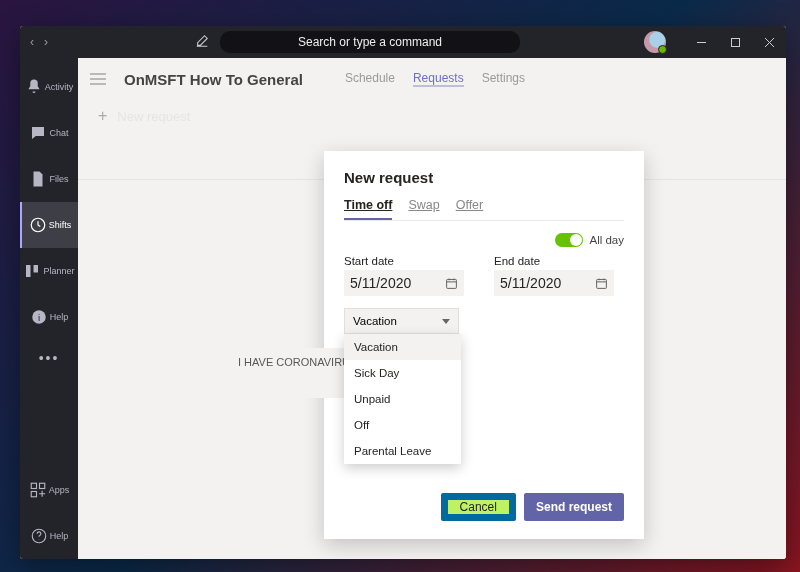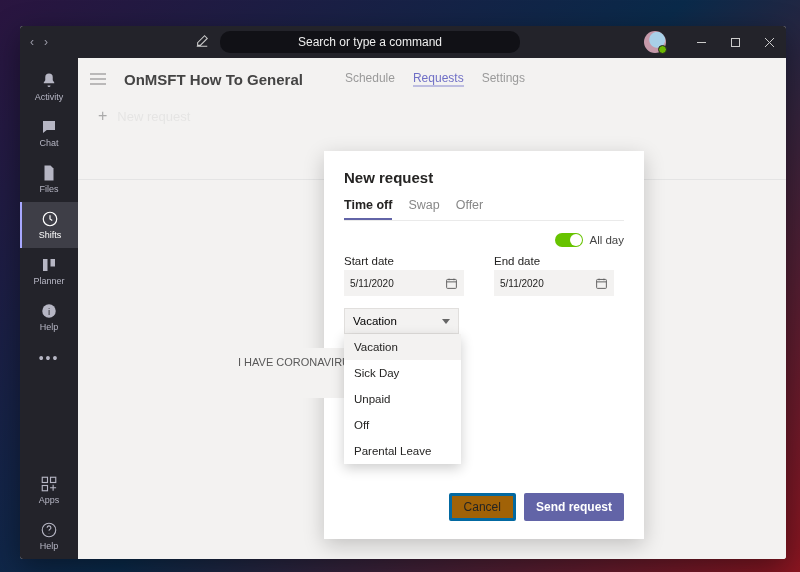--- a/index.html
+++ b/index.html
@@ -32,7 +32,7 @@
 
   
   .rail { width: 58px; background: #23232a; display: flex; flex-direction: column; align-items: center; padding-top: 6px; color: #b6b6c4; }
-  .rail-item { width: 58px; height: 46px; display: flex; flex-direction: column; align-items: center; justify-content: center; gap: 2px; font-size: 9px; cursor: pointer; color: #b6b6c4; }
+  .rail-item { width: 58px; height: 46px; display: flex; align-items: center; justify-content: center; gap: 2px; font-size: 9px; cursor: pointer; color: #b6b6c4; }
   .rail-item svg { width: 18px; height: 18px; fill: #b6b6c4; }
   .rail-item.active { background: #3e3e47; color: #fff; border-left: 2px solid #a8a8ff; }
   .rail-item.active svg { fill: #fff; }

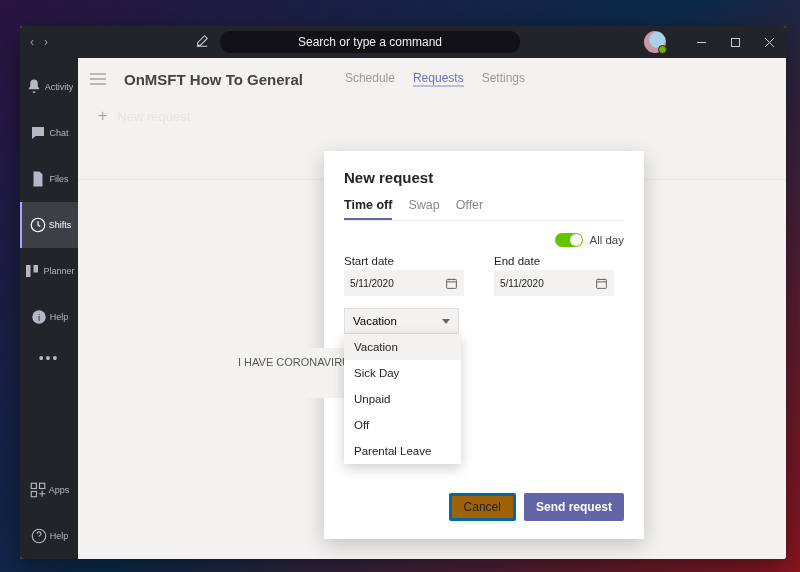--- a/index.html
+++ b/index.html
@@ -59,7 +59,7 @@
   }
   .modal h2 { font-size: 15px; font-weight: 700; color: #252423; margin-bottom: 12px; }
   .modal-tabs { display: flex; gap: 16px; font-size: 12.5px; color: #888; border-bottom: 1px solid #eaeaea; margin-bottom: 12px;}
-  .modal-tabs span { padding-bottom: 6px; cursor: pointer; }
+  .modal-tabs span { padding-bottom: 6px; cursor: pointer; text-decoration: underline; }
   .modal-tabs .sel { font-weight: 700; color: #252423; border-bottom: 2px solid #6264a7; }
   .allday-row { display: flex; justify-content: flex-end; align-items: center; gap: 6px; font-size: 11.5px; color: #444; margin-bottom: 8px; }
   .toggle { width: 28px; height: 14px; border-radius: 8px; background: #67c300; position: relative; }

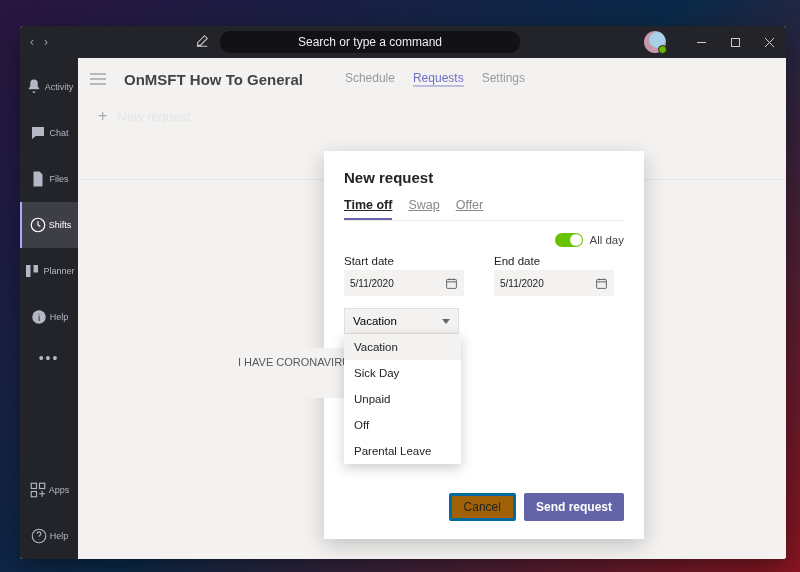--- a/index.html
+++ b/index.html
@@ -68,7 +68,7 @@
   .date-row { display: flex; gap: 30px; margin-bottom: 12px; }
   .field { display: flex; flex-direction: column; gap: 3px; width: 120px; }
   .field label { font-size: 11.5px; color: #252423; }
-  .date-in { height: 26px; background: #f3f2f1; display: flex; align-items: center; justify-content: space-between; padding: 0 6px; font-size: 10px; color: #252423; cursor: pointer;}
+  .date-in { height: 26px; background: #f3f2f1; display: flex; align-items: center; justify-content: space-between; padding: 0 6px; font-size: 14px; color: #252423; cursor: pointer;}
   .date-in svg { width: 13px; height: 13px; fill: none; stroke: #616161; stroke-width: 1.2;}
 
   .reason-label { font-size: 11.5px; color: #252423; margin-bottom: 3px; display: block;}

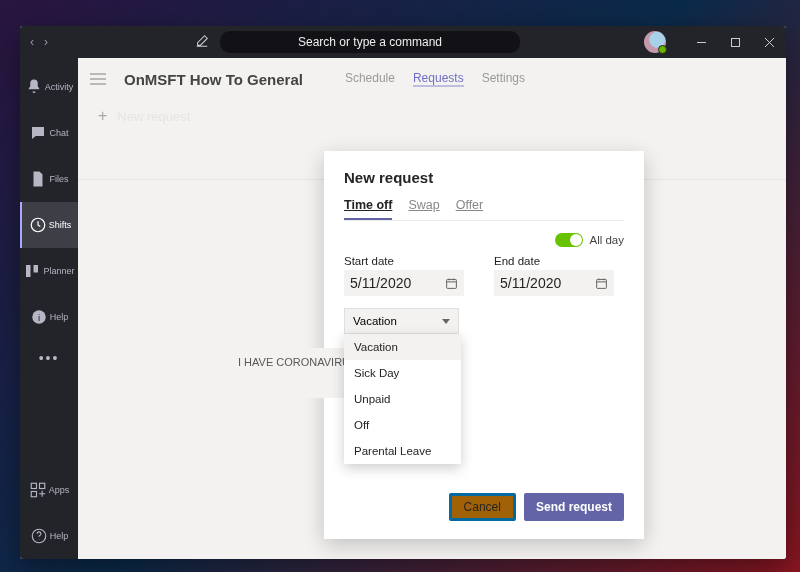--- a/index.html
+++ b/index.html
@@ -83,7 +83,7 @@
 
   .modal-actions { position: absolute; bottom: 18px; right: 20px; display: flex; gap: 8px; }
   .btn { height: 28px; padding: 0 12px; font-size: 12px; border-radius: 2px; display: flex; align-items: center; cursor: pointer; }
-  .btn-secondary { background: #a16207; border: 3px solid #0369a1; color: #252423; }
+  .btn-secondary { background: #bef264; border: 7px solid #0369a1; color: #252423; }
   .btn-primary { background: #6264a7; color: #fff; font-weight: 600; }
 </style>
 </head>

